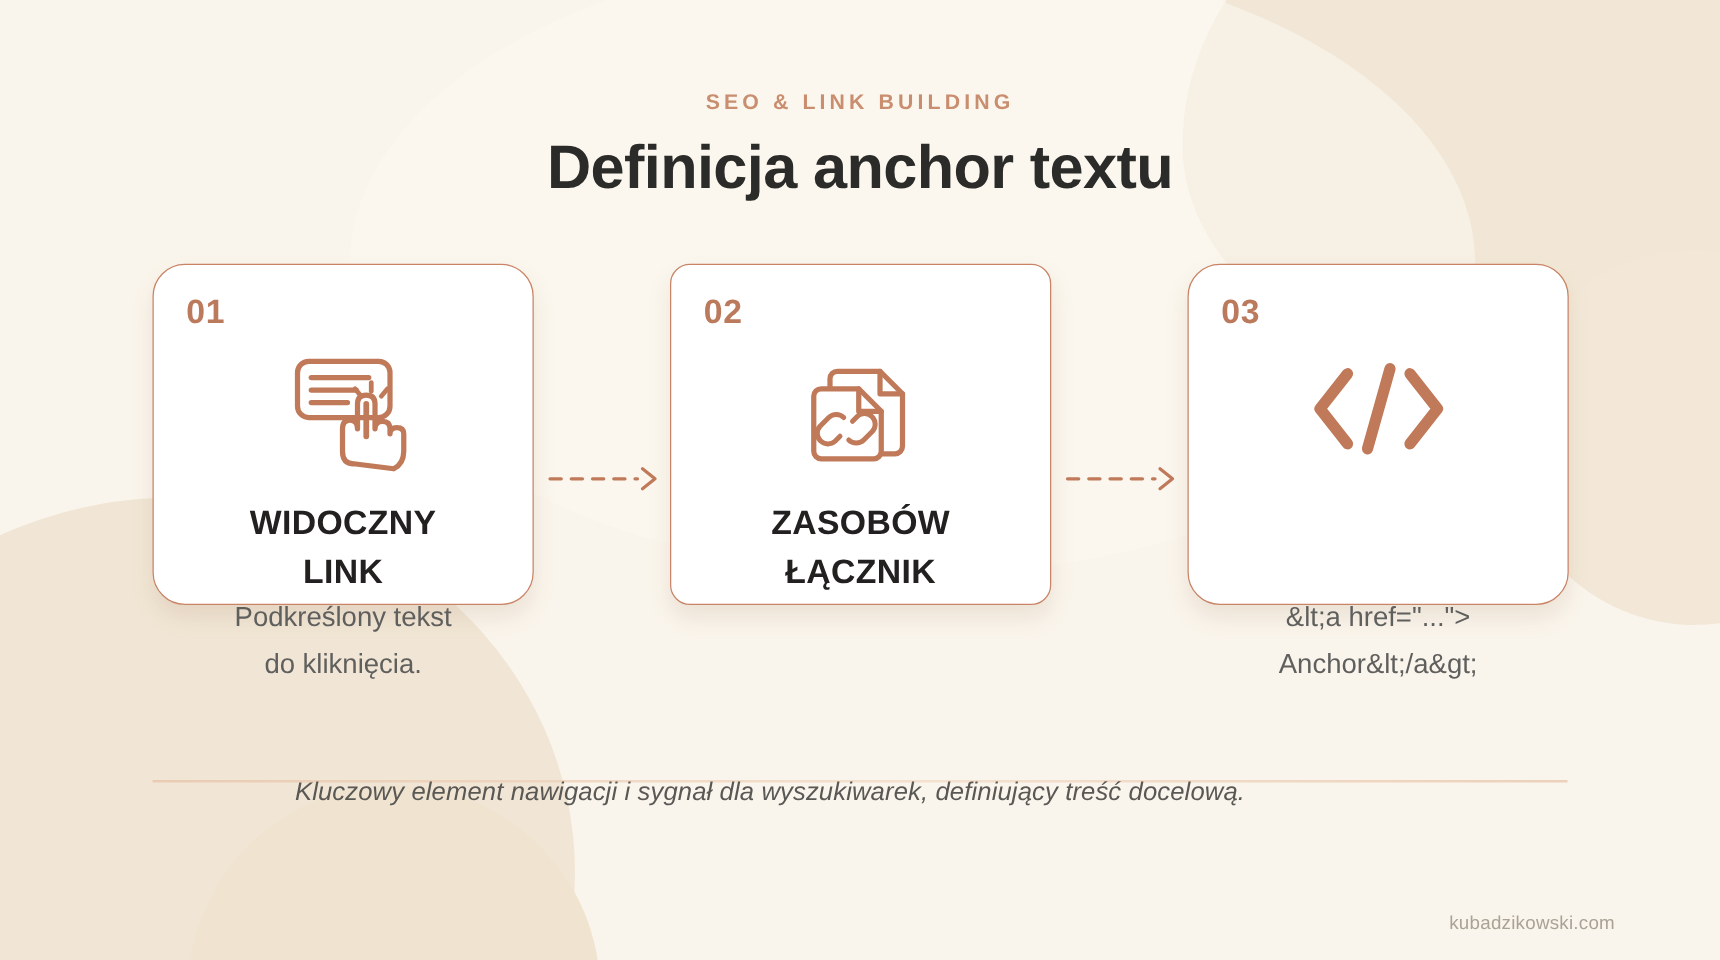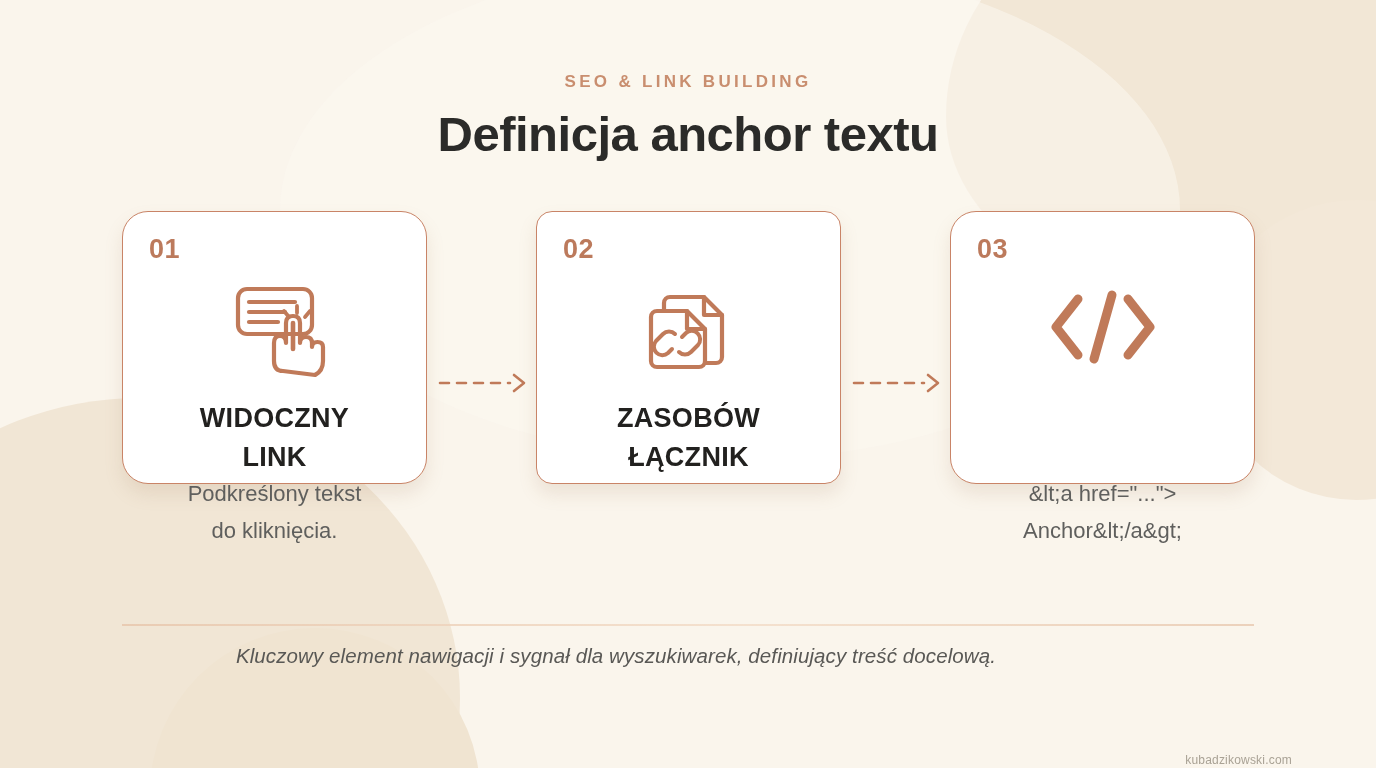--- a/index.html
+++ b/index.html
@@ -99,7 +99,7 @@
     opacity:.85;
   }
   .footnote {
-    position:absolute; top:644px; left:0; width:1232px; text-align:center;
+    position:absolute; top:622px; left:0; width:1232px; text-align:center;
     font-size:20.5px; font-style:italic; color:#595855; letter-spacing:.1px;
   }
   .watermark {

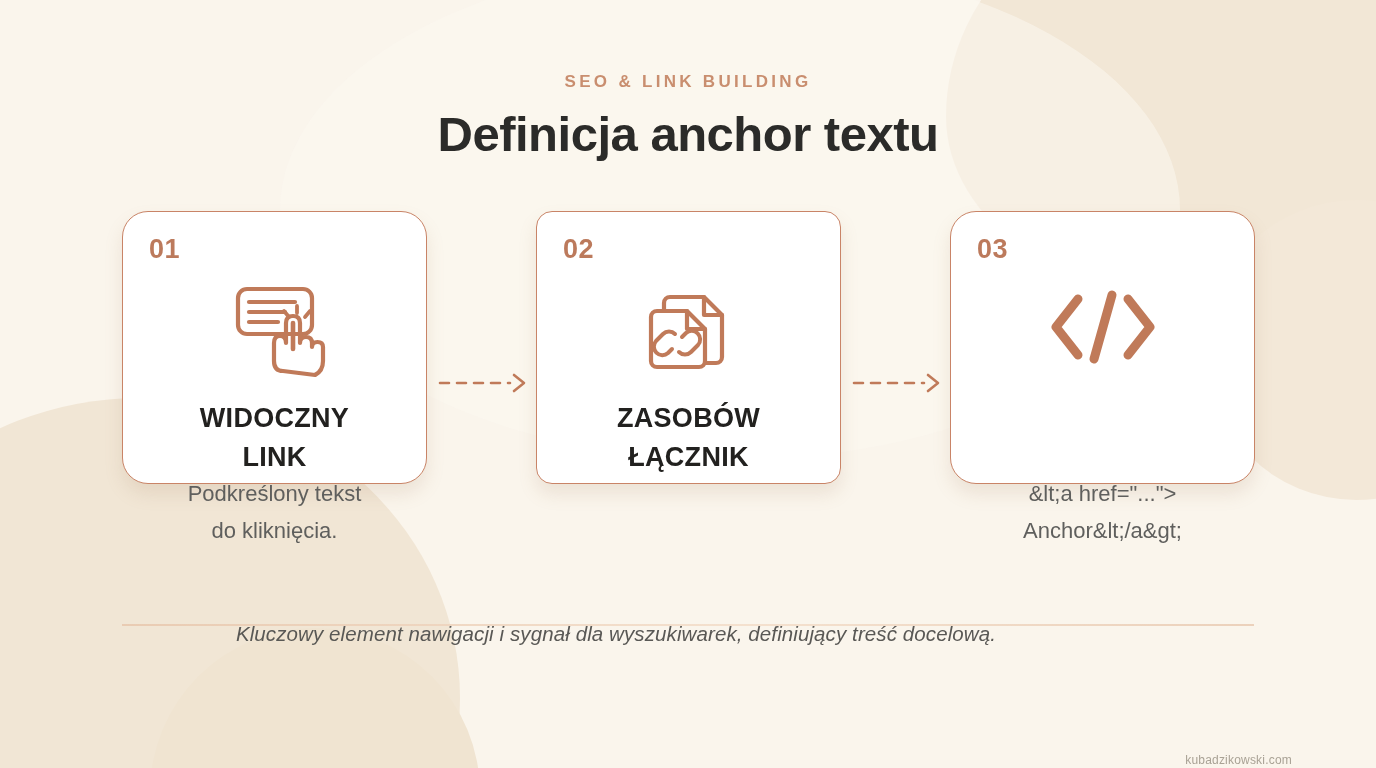--- a/index.html
+++ b/index.html
@@ -104,7 +104,7 @@
   }
   .watermark {
     position:absolute; right:84px; top:730px;
-    font-size:12px; color:#a9a295; letter-spacing:.2px;margin-top:23px;
+    font-size:15px; color:#a9a295; letter-spacing:.2px;
   }
 </style>
 </head>

